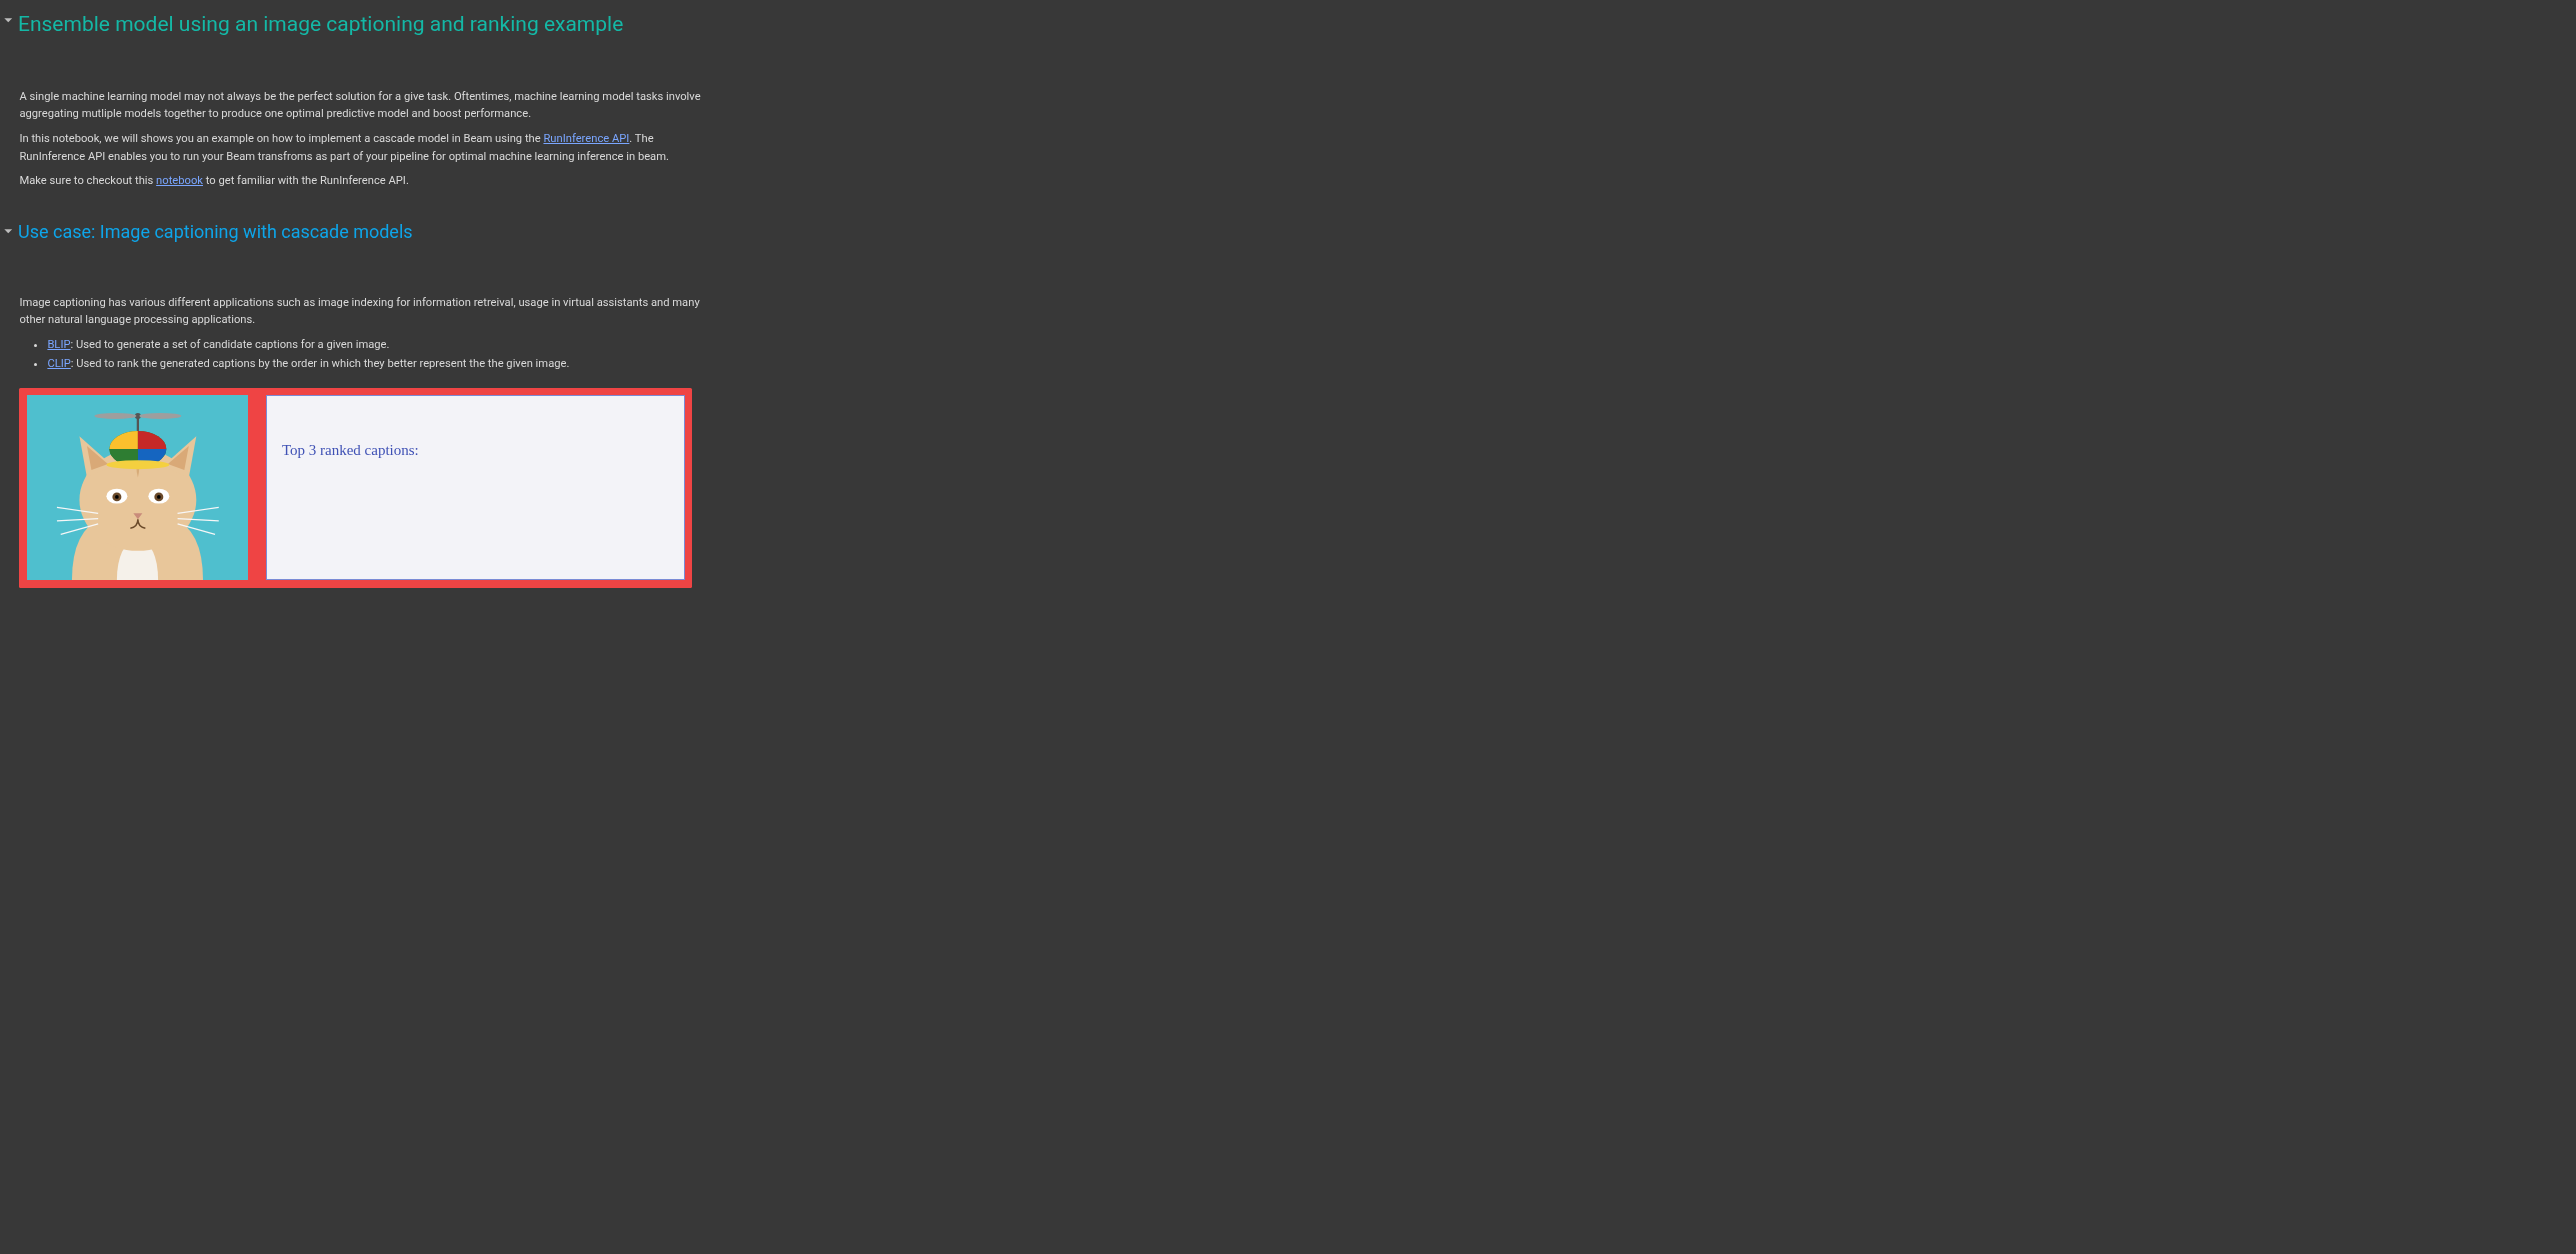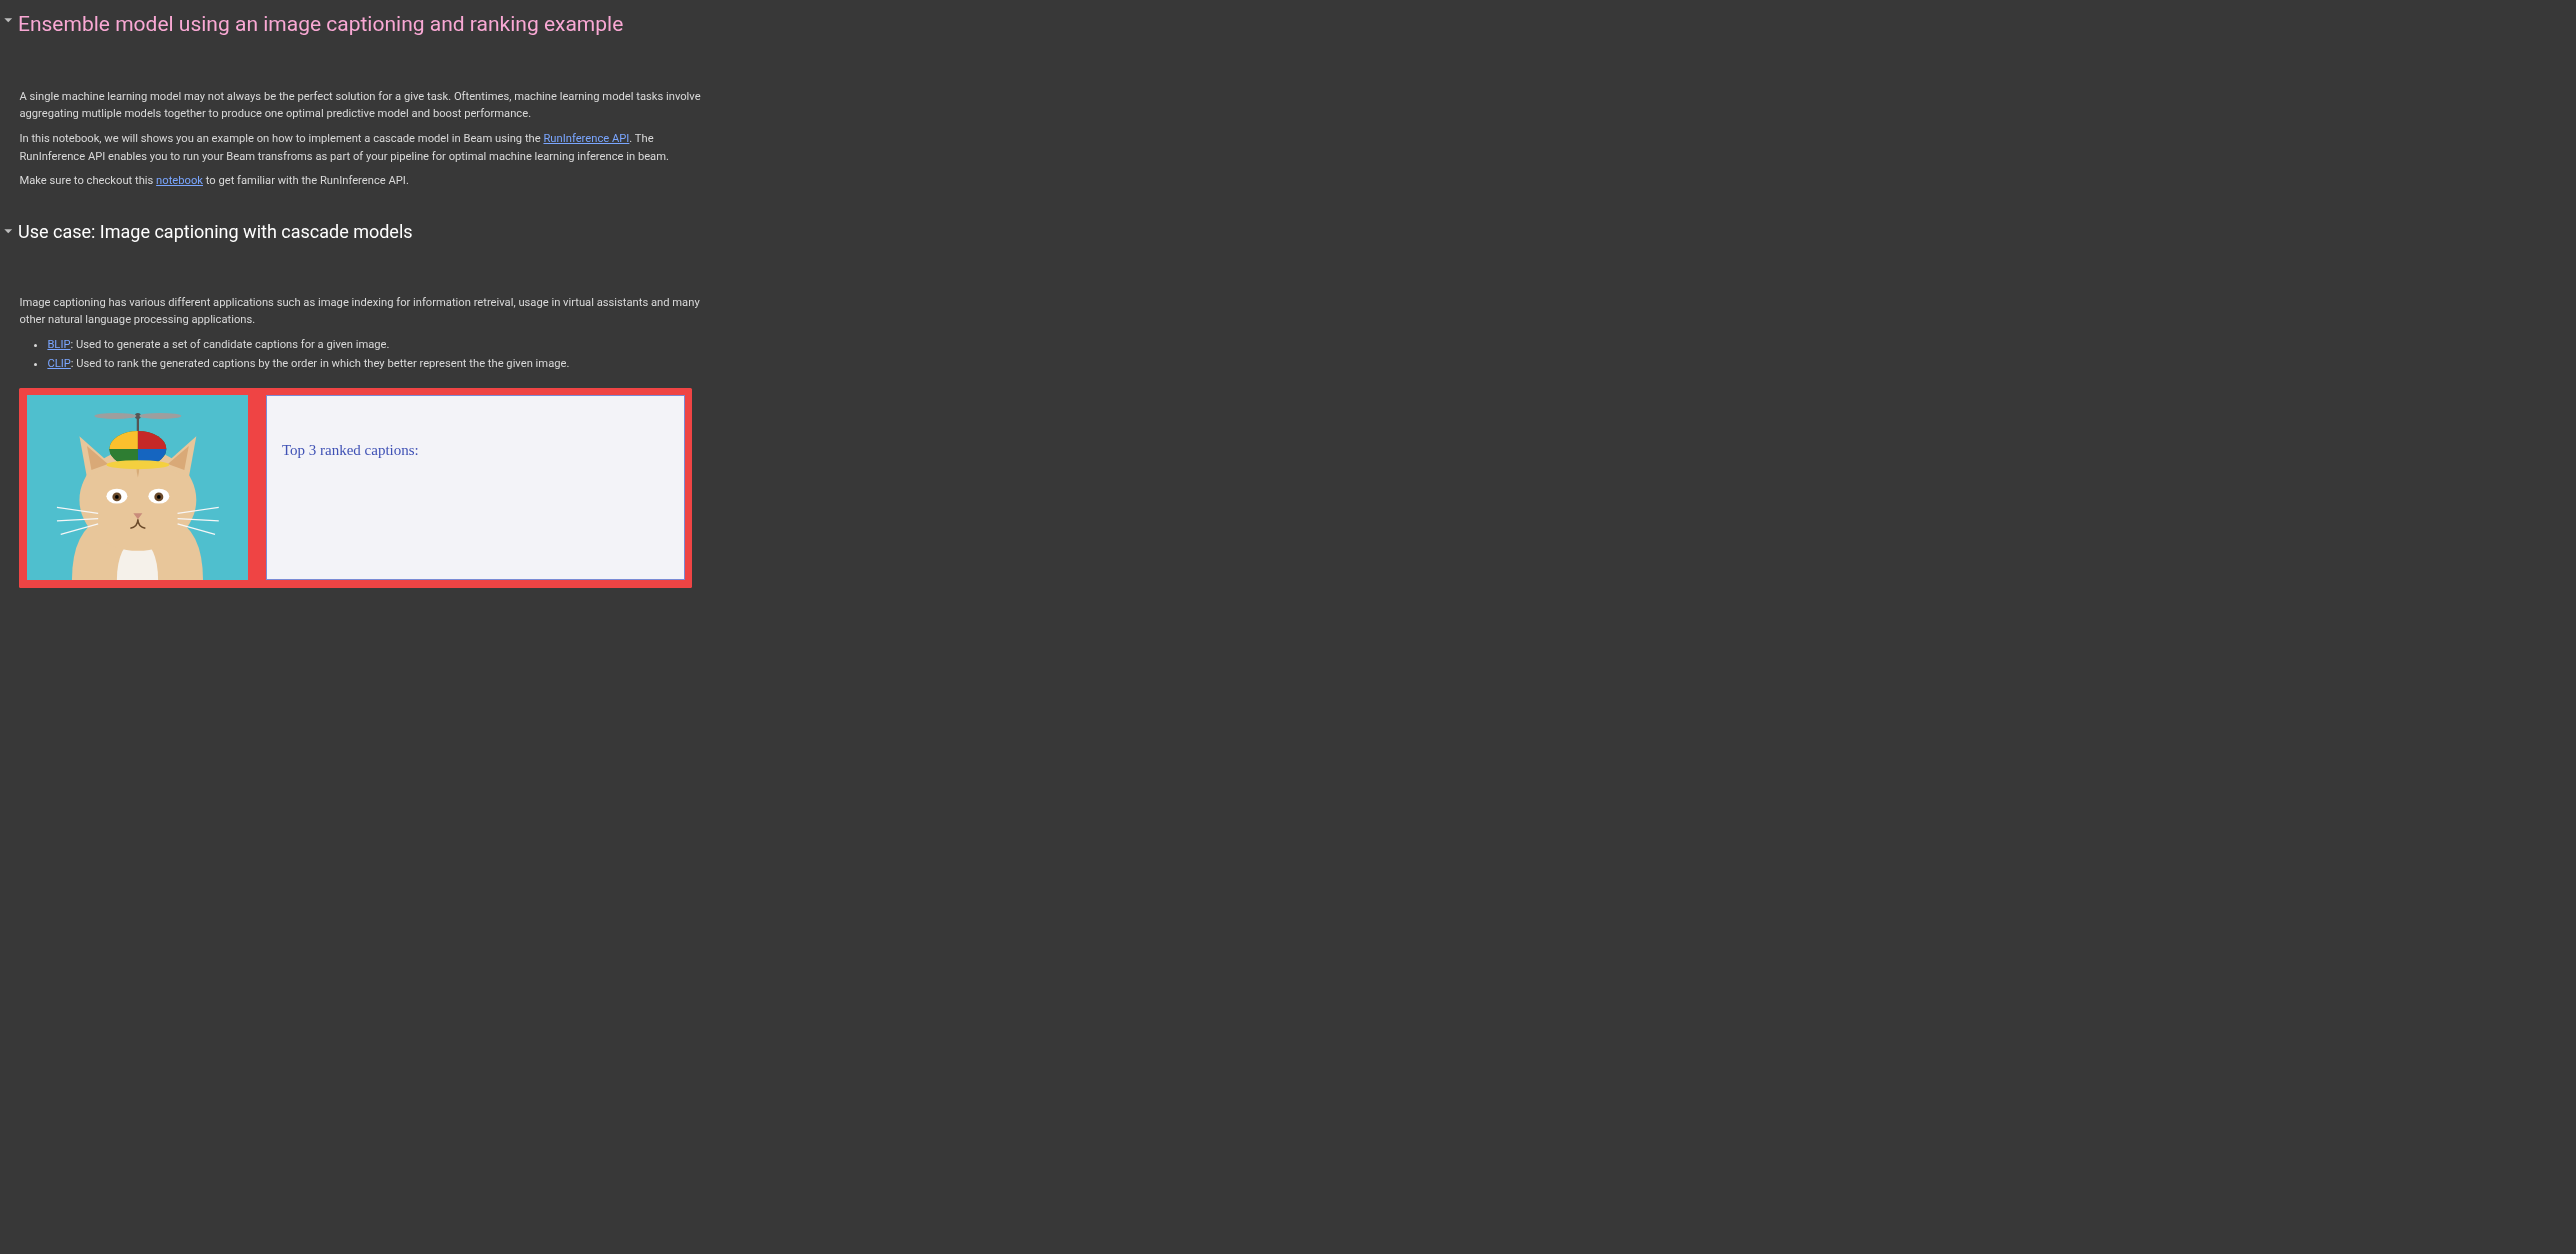--- a/index.html
+++ b/index.html
@@ -39,7 +39,7 @@
     font-weight: 400;
     font-size: 21px;
     margin: 0;
-    color: #f9a8d4;
+    color: #14b8a6;
   }
   h2.section {
     font-weight: 400;

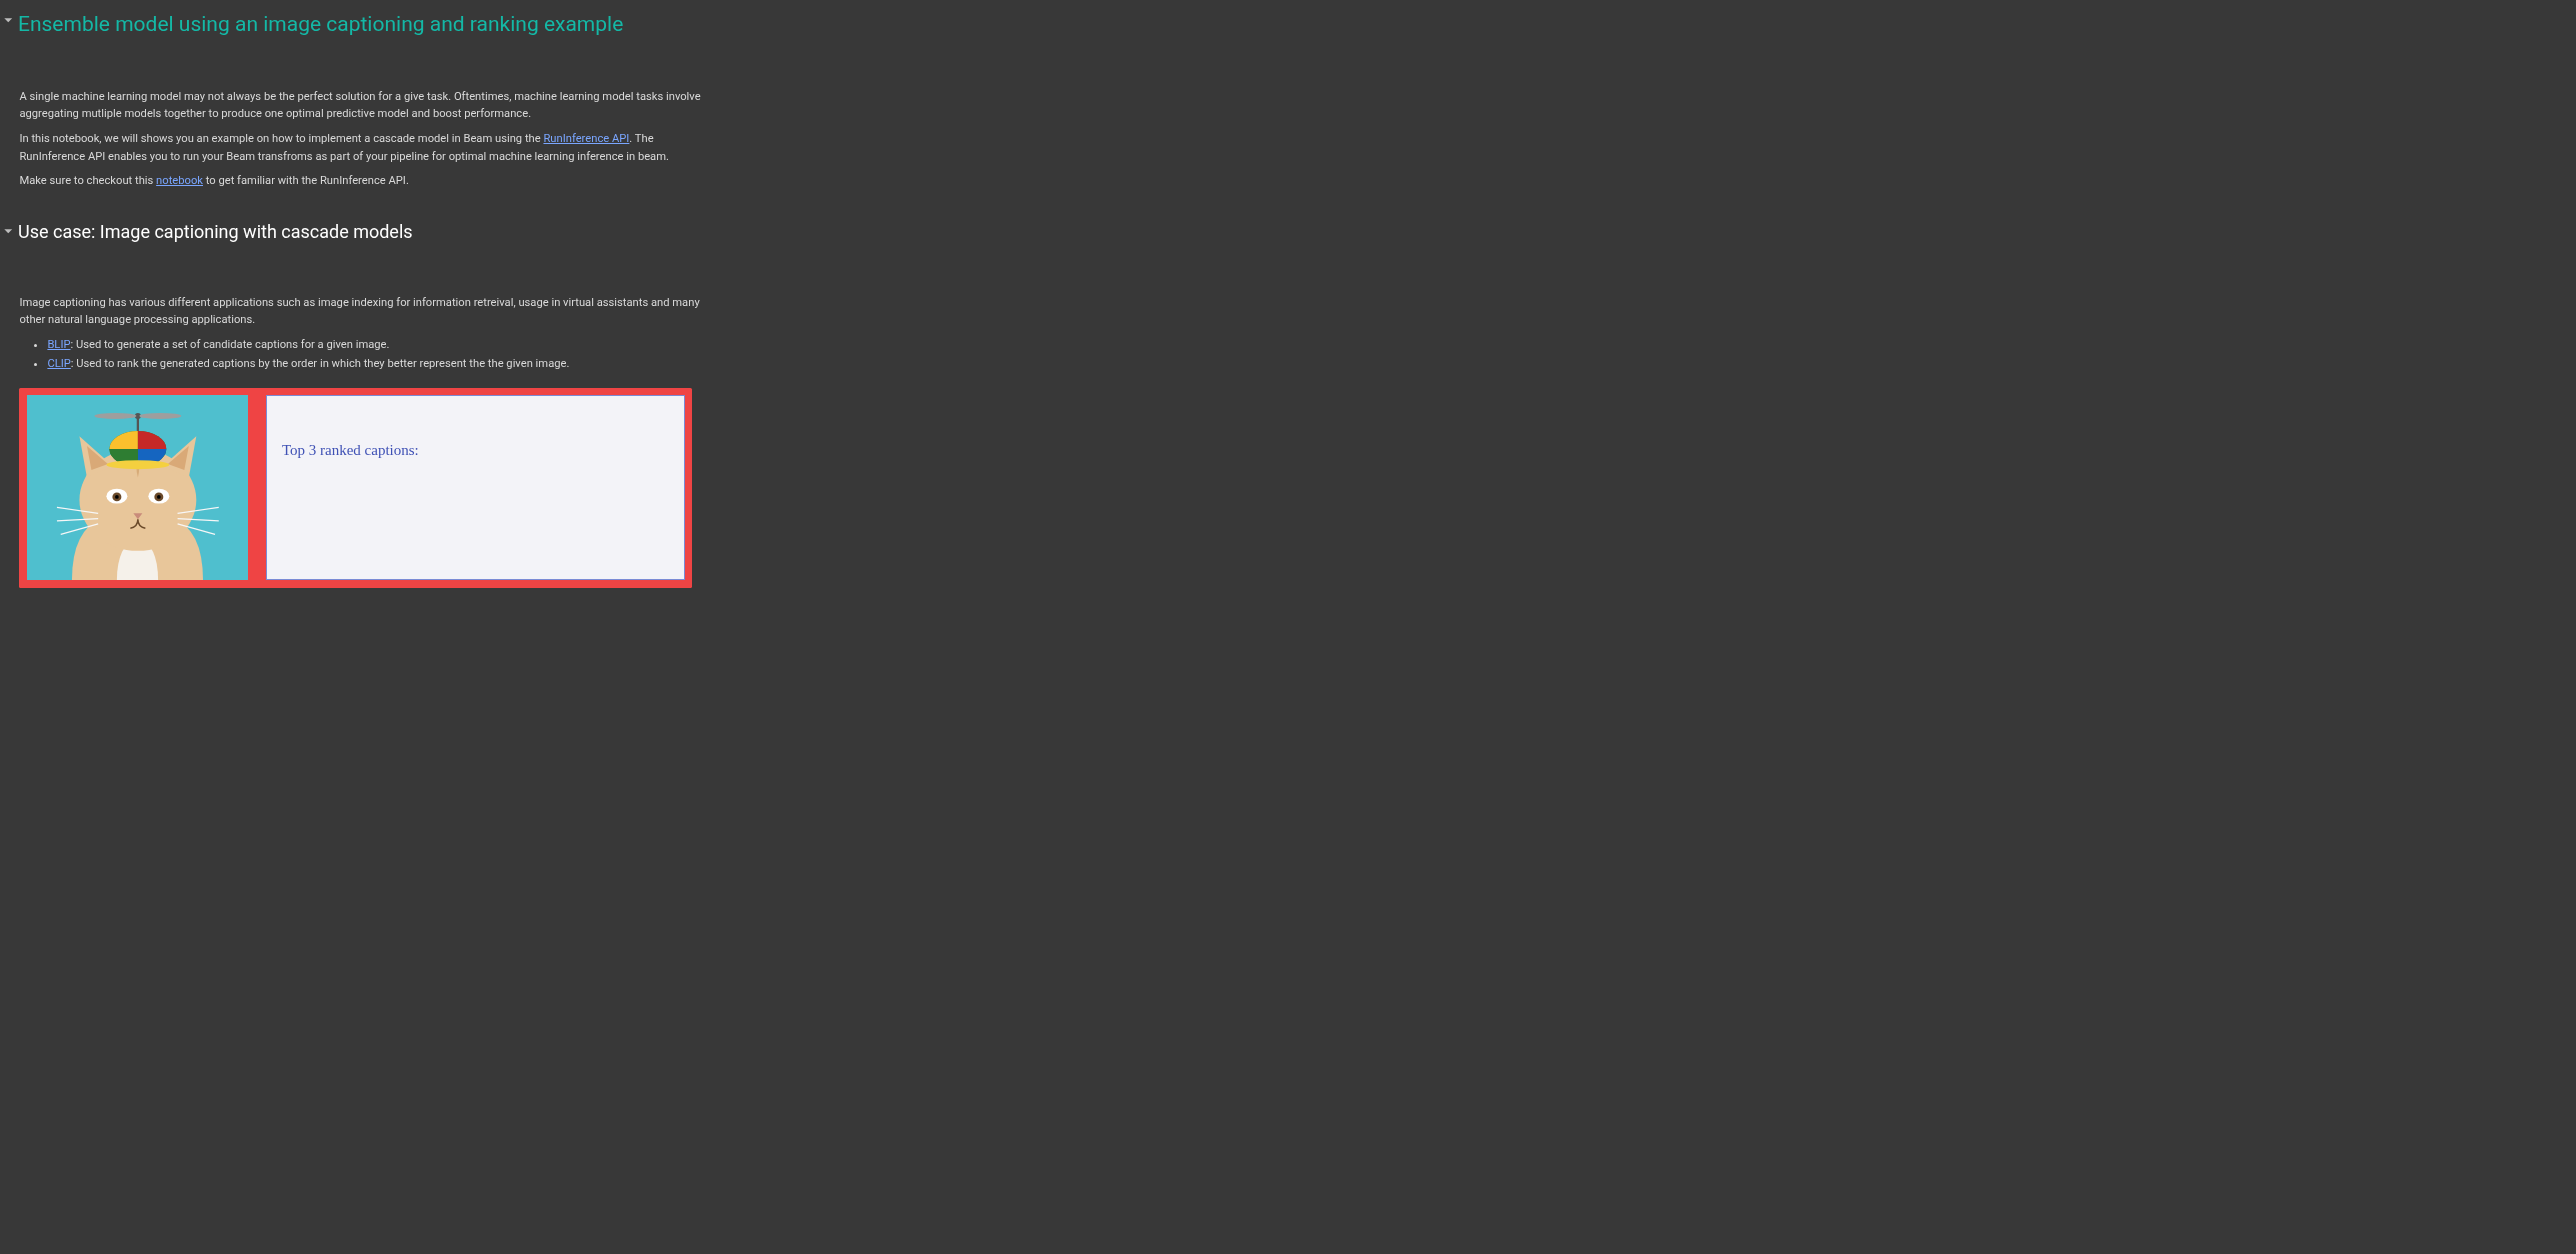--- a/index.html
+++ b/index.html
@@ -45,7 +45,7 @@
     font-weight: 400;
     font-size: 18px;
     margin: 0;
-    color: #ffffff;
+    color: #0ea5e9;
   }
   .prose {
     max-width: 695px;

